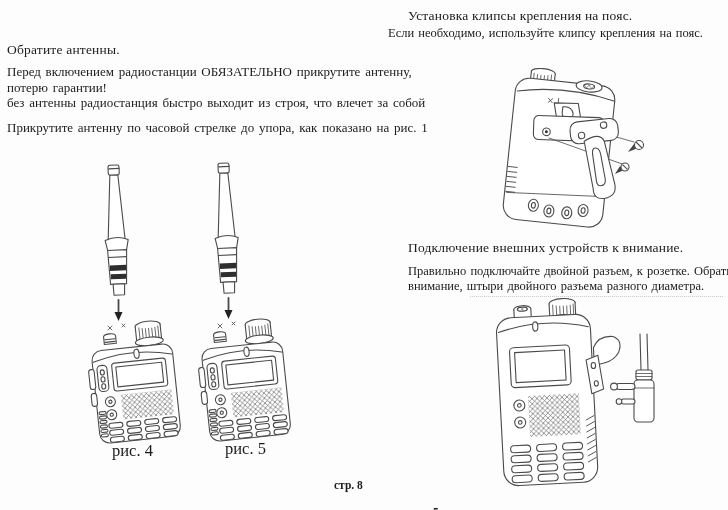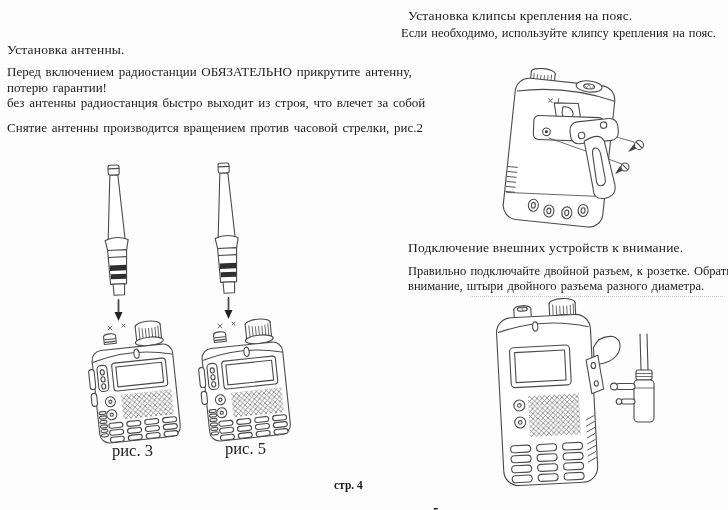--- a/index.html
+++ b/index.html
@@ -123,7 +123,7 @@
 
 <div class="abs heading" style="left:408px;top:8px">Установка клипсы крепления на пояс.</div>
 
-<div class="abs para para-r" style="left:401px;top:26px">
+<div class="abs para para-r" style="left:388px;top:26px">
   <span class="line">Если необходимо, используйте клипсу крепления  на пояс.</span>
 </div>
 

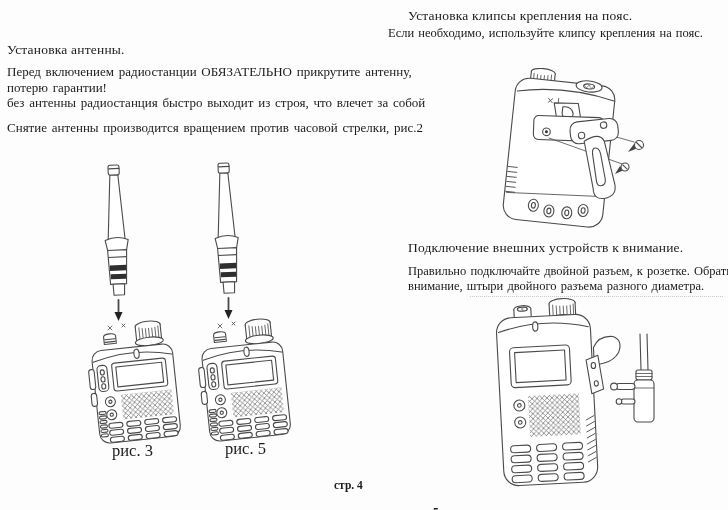--- a/index.html
+++ b/index.html
@@ -97,7 +97,7 @@
   </defs>
 </svg>
 
-<div class="abs heading" style="left:7px;top:42px">Установка антенны.</div>
+<div class="abs heading" style="left:7px;top:42px">Обратите антенны.</div>
 
 <div class="abs para para-l" style="left:7px;top:64px">
   <span class="line">Перед включением радиостанции  ОБЯЗАТЕЛЬНО прикрутите  антенну,</span>

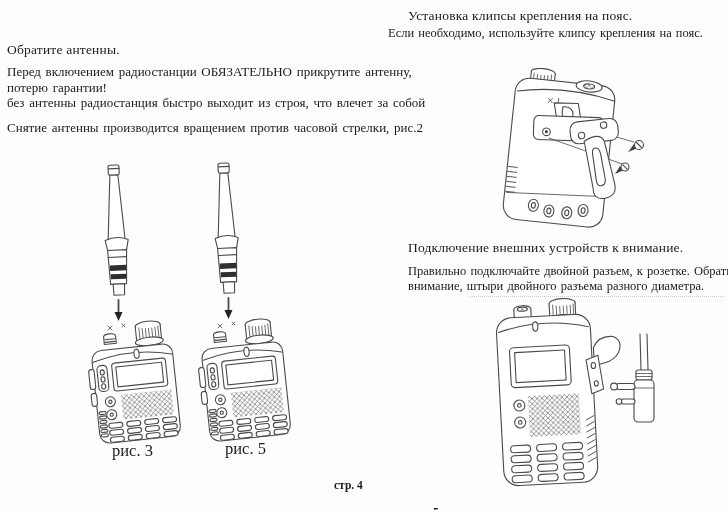--- a/index.html
+++ b/index.html
@@ -106,6 +106,7 @@
 </div>
 
 <div class="abs para para-l" style="left:7px;top:120px">
+  <span class="line">Прикрутите антенну  по часовой стрелке до упора, как показано на рис. 1</span>
   <span class="line">Снятие антенны  производится вращением  против часовой стрелки, рис.2</span>
 </div>
 

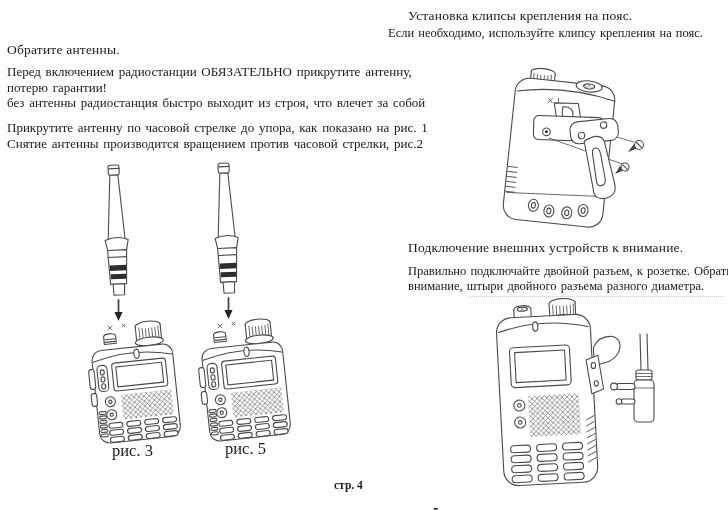--- a/index.html
+++ b/index.html
@@ -107,7 +107,6 @@
 
 <div class="abs para para-l" style="left:7px;top:120px">
   <span class="line">Прикрутите антенну  по часовой стрелке до упора, как показано на рис. 1</span>
-  <span class="line">Снятие антенны  производится вращением  против часовой стрелки, рис.2</span>
 </div>
 
 <svg class="abs" style="left:88px;top:162px" width="96" height="282" viewBox="0 0 96 282">

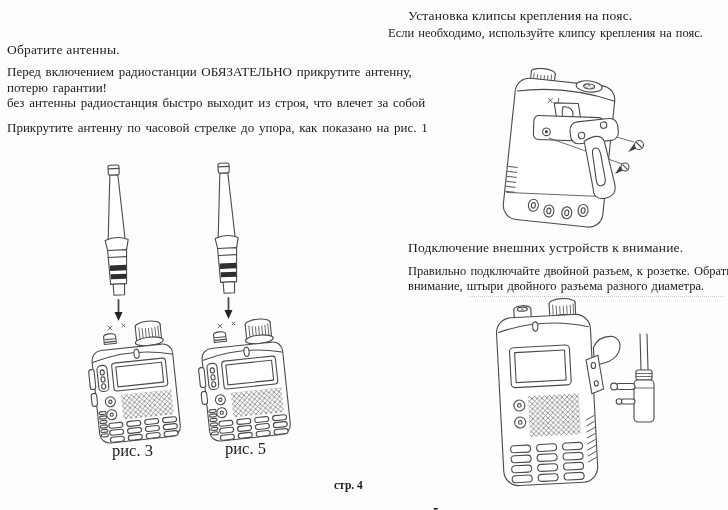--- a/index.html
+++ b/index.html
@@ -116,7 +116,7 @@
   <use href="#radio-ant-fig"></use>
 </svg>
 
-<div class="abs fig-caption" style="left:112px;top:441px">рис. 3</div>
+<div class="abs fig-caption" style="left:112px;top:441px">рис. 4</div>
 <div class="abs fig-caption" style="left:225px;top:439px">рис. 5</div>
 
 <div class="abs page-num" style="left:334px;top:479px">стр. 4</div>

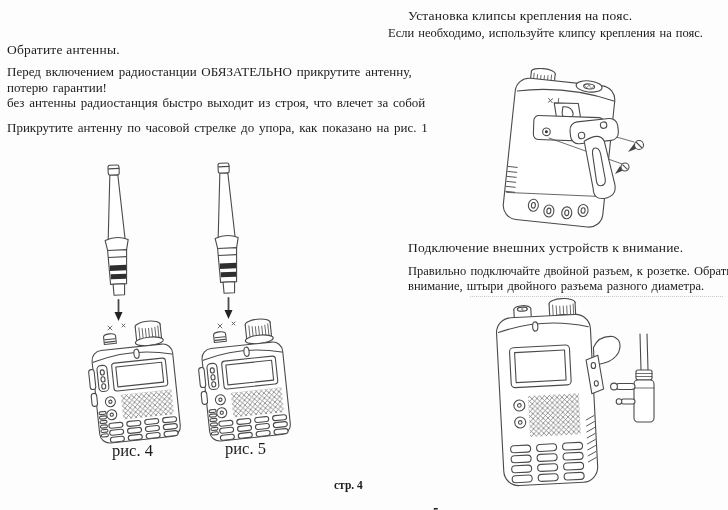--- a/index.html
+++ b/index.html
@@ -119,7 +119,7 @@
 <div class="abs fig-caption" style="left:112px;top:441px">рис. 4</div>
 <div class="abs fig-caption" style="left:225px;top:439px">рис. 5</div>
 
-<div class="abs page-num" style="left:334px;top:479px">стр. 4</div>
+<div class="abs page-num" style="left:334px;top:479px">стр. 8</div>
 
 <div class="abs heading" style="left:408px;top:8px">Установка клипсы крепления на пояс.</div>
 

